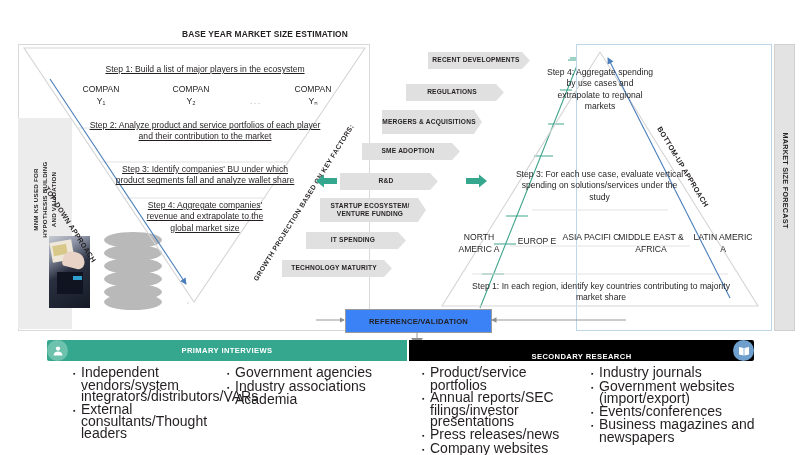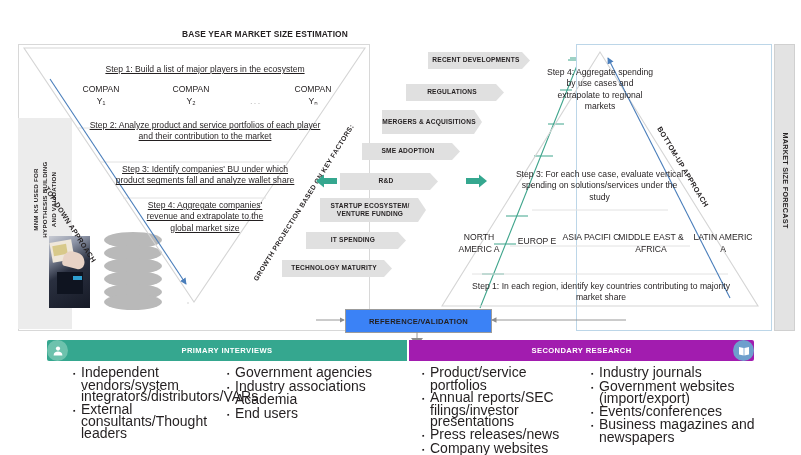--- a/index.html
+++ b/index.html
@@ -105,7 +105,7 @@
     color:#ffffff;font-size:7.6px;font-weight:bold;letter-spacing:.4px;
   }
   .bar-primary{left:47px;width:360px;background:#35a78f;border-radius:2px 0 0 2px;}
-  .bar-secondary{left:409px;width:345px;background:#a21caf;border-radius:0 2px 2px 0;}
+  .bar-secondary{left:409px;width:345px;background:#000000;border-radius:0 2px 2px 0;align-items:flex-end;}
   .bar-badge{
     position:absolute;width:21px;height:21px;border-radius:50%;
     display:flex;align-items:center;justify-content:center;

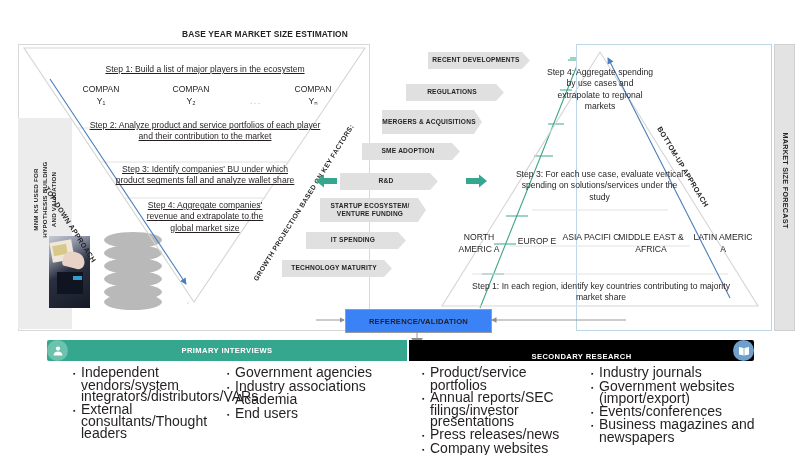--- a/index.html
+++ b/index.html
@@ -321,7 +321,6 @@
       <li>Government agencies</li>
       <li>Industry associations</li>
       <li>Academia</li>
-      <li>End users</li>
     </ul>
   </div>
   <div class="bullets bl3">

